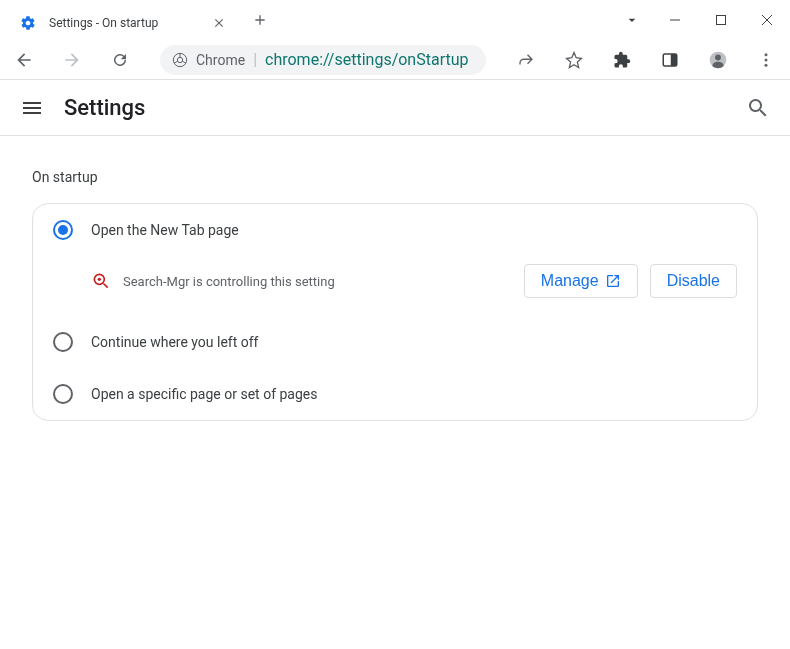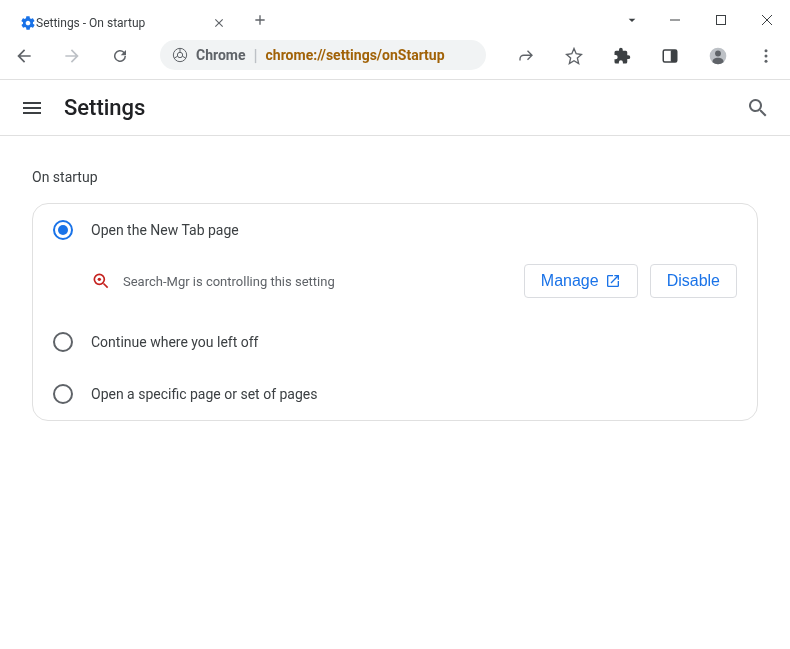--- a/index.html
+++ b/index.html
@@ -44,7 +44,7 @@
   background: #fff;
   border-top-left-radius: 8px;
   border-top-right-radius: 8px;
-  gap: 0;
+  gap: 13px;
   min-width: 230px;
   position: relative;
 }

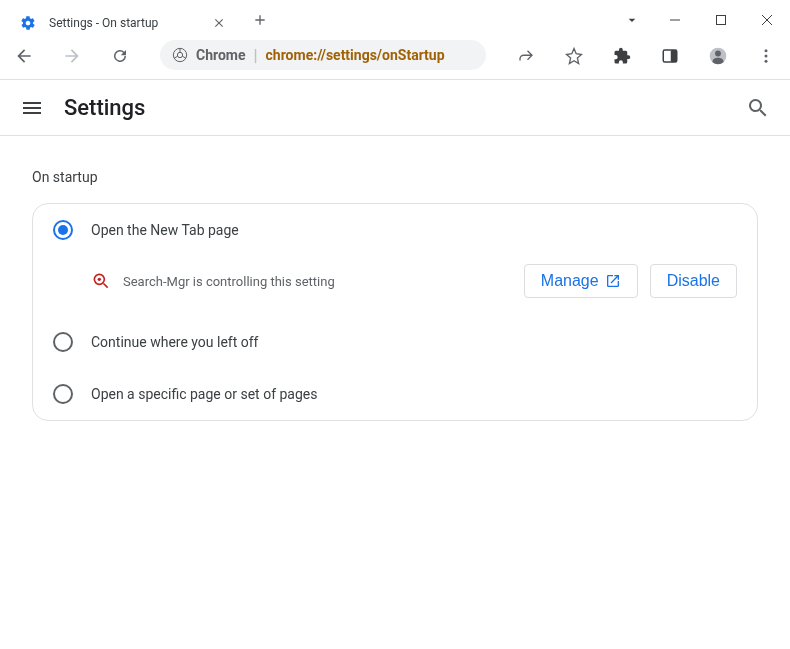--- a/index.html
+++ b/index.html
@@ -74,12 +74,12 @@
   height: 40px;
   background: #fff;
   display: flex;
+  align-items: center;
   padding: 0 8px;
   gap: 16px;
   border-bottom: 1px solid #e0e0e0;
   position: relative;
   z-index: 2;
-  font-weight: bold;
 }
 .nav-btn {
   width: 32px; height: 32px;

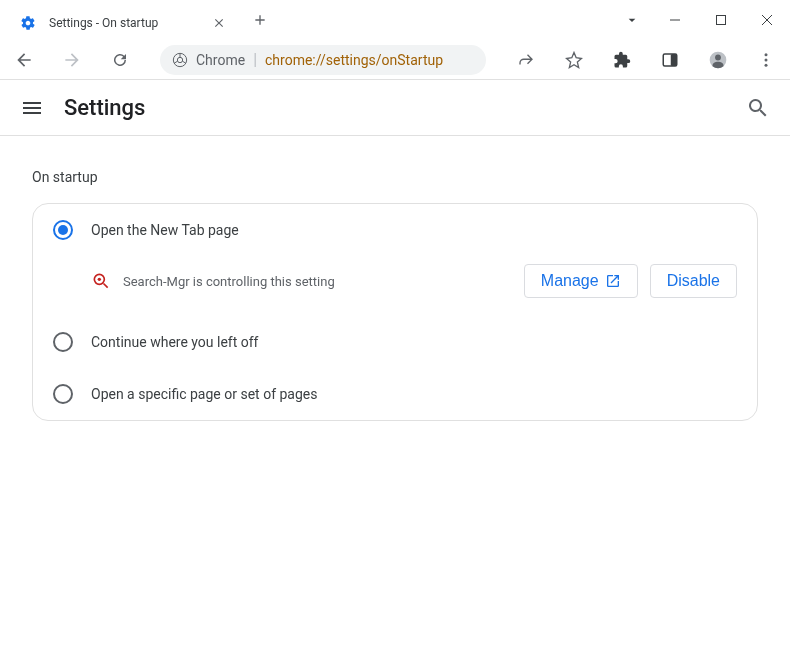--- a/index.html
+++ b/index.html
@@ -102,7 +102,7 @@
 }
 .addr-prefix { font-size: 14px; color: #5f6368; }
 .addr-divider { color: #bdc1c6; }
-.addr-url { font-size: 14px; color: #a16207; }
+.addr-url { font-size: 16px; color: #0f766e; }
 .tb-icon {
   width: 32px; height: 32px;
   display:flex; align-items:center; justify-content:center;

